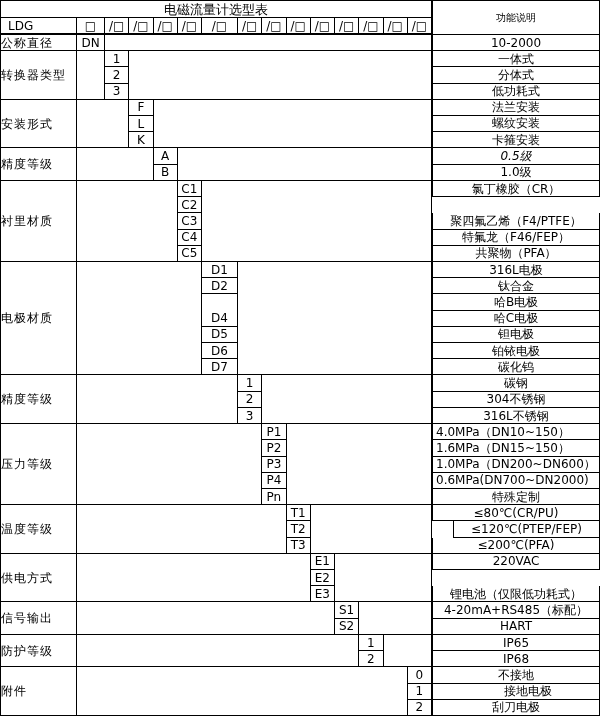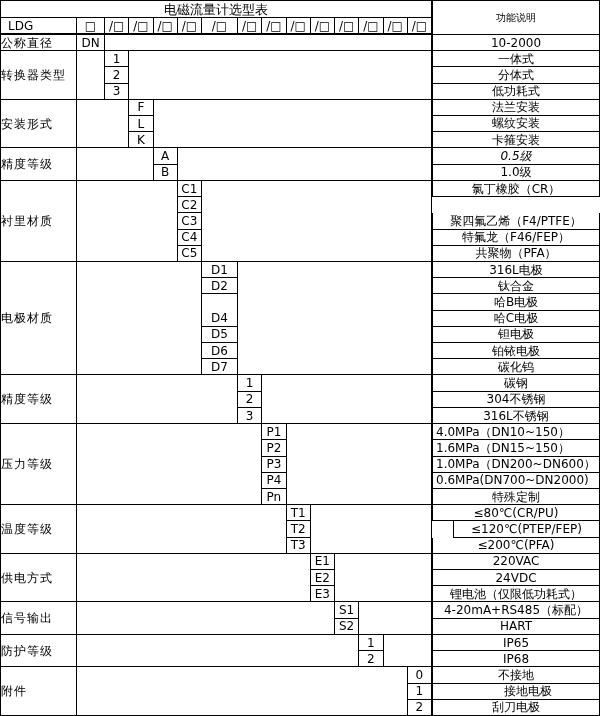--- a/index.html
+++ b/index.html
@@ -155,7 +155,6 @@
       <div class="cell" style="grid-area: 35 / 11;">E1</div>
       <div class="cell fncol" style="grid-area: 35 / 16;">220VAC</div>
       <div class="cell" style="grid-area: 36 / 11;">E2</div>
-      <div class="cell fncol" style="grid-area: 36 / 16;">24VDC</div>
       <div class="cell" style="grid-area: 37 / 11;">E3</div>
       <div class="cell fncol" style="grid-area: 37 / 16;">锂电池（仅限低功耗式）</div>
       <div class="cell label-cell" style="grid-area: 38 / 1 / span 2;">信号输出</div>

